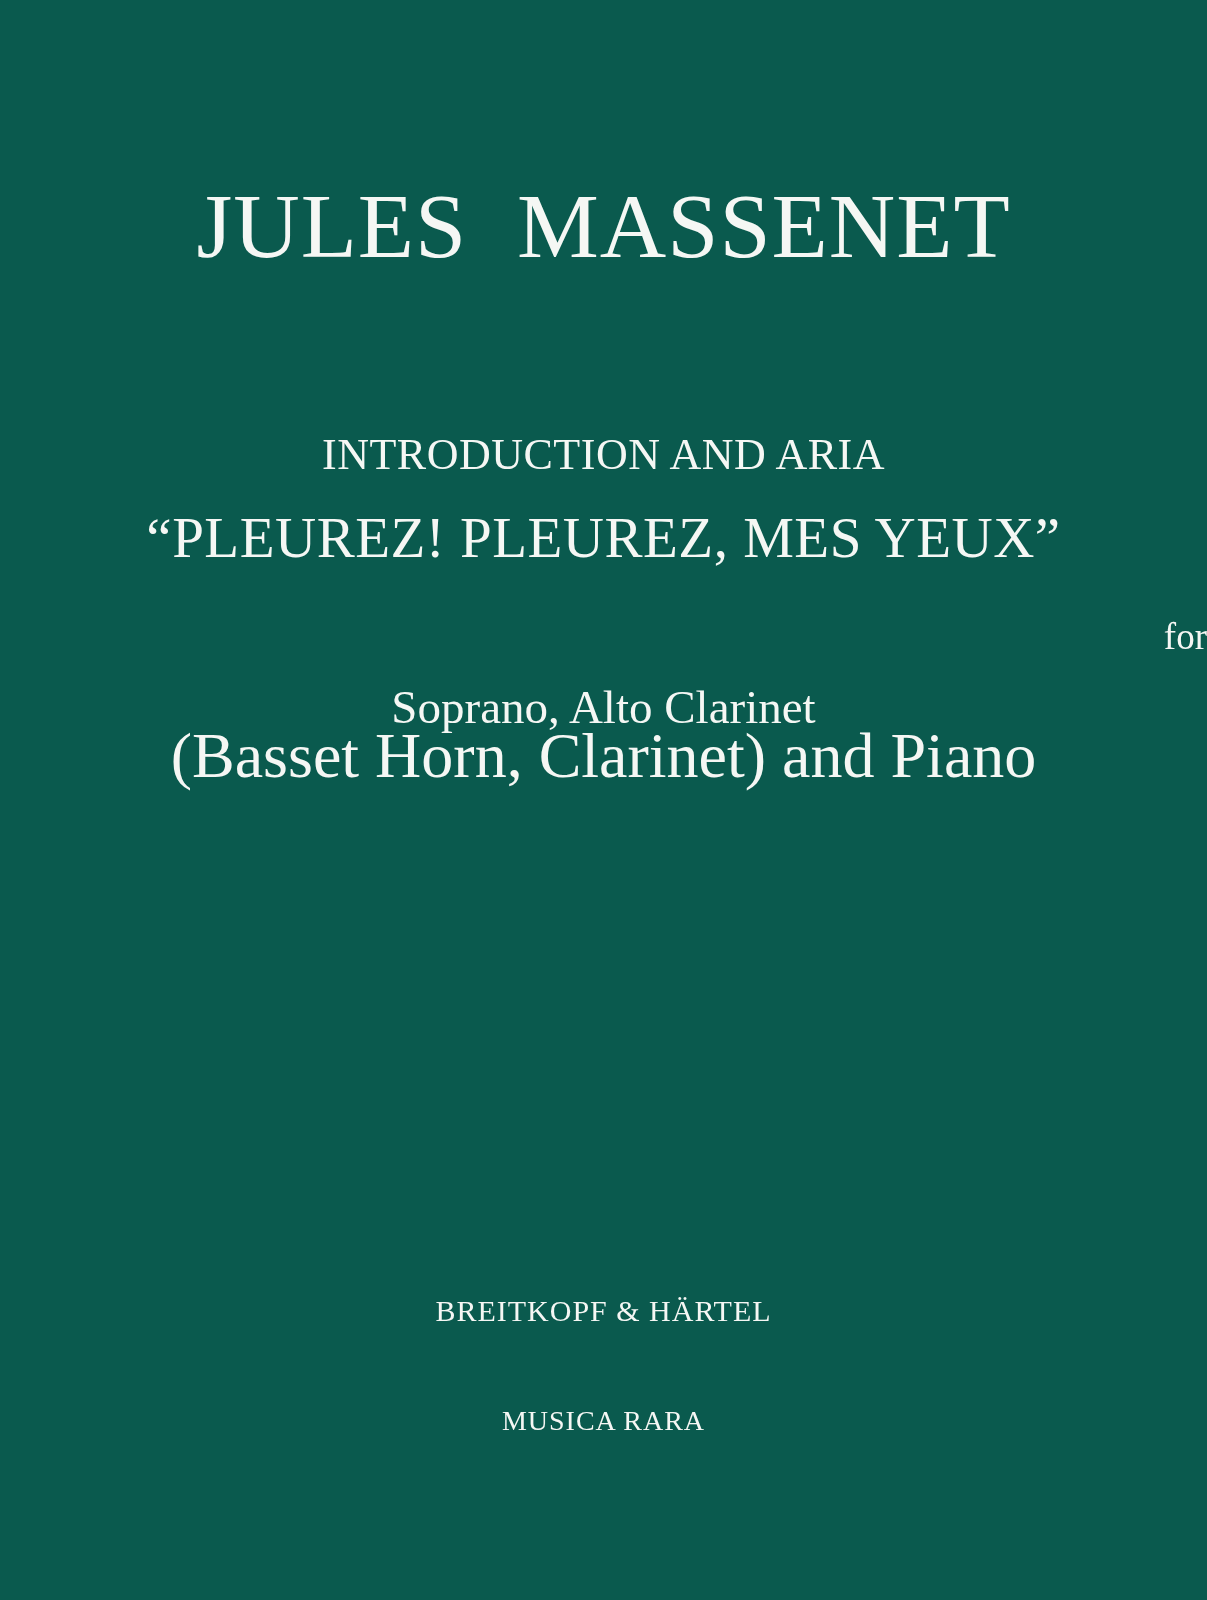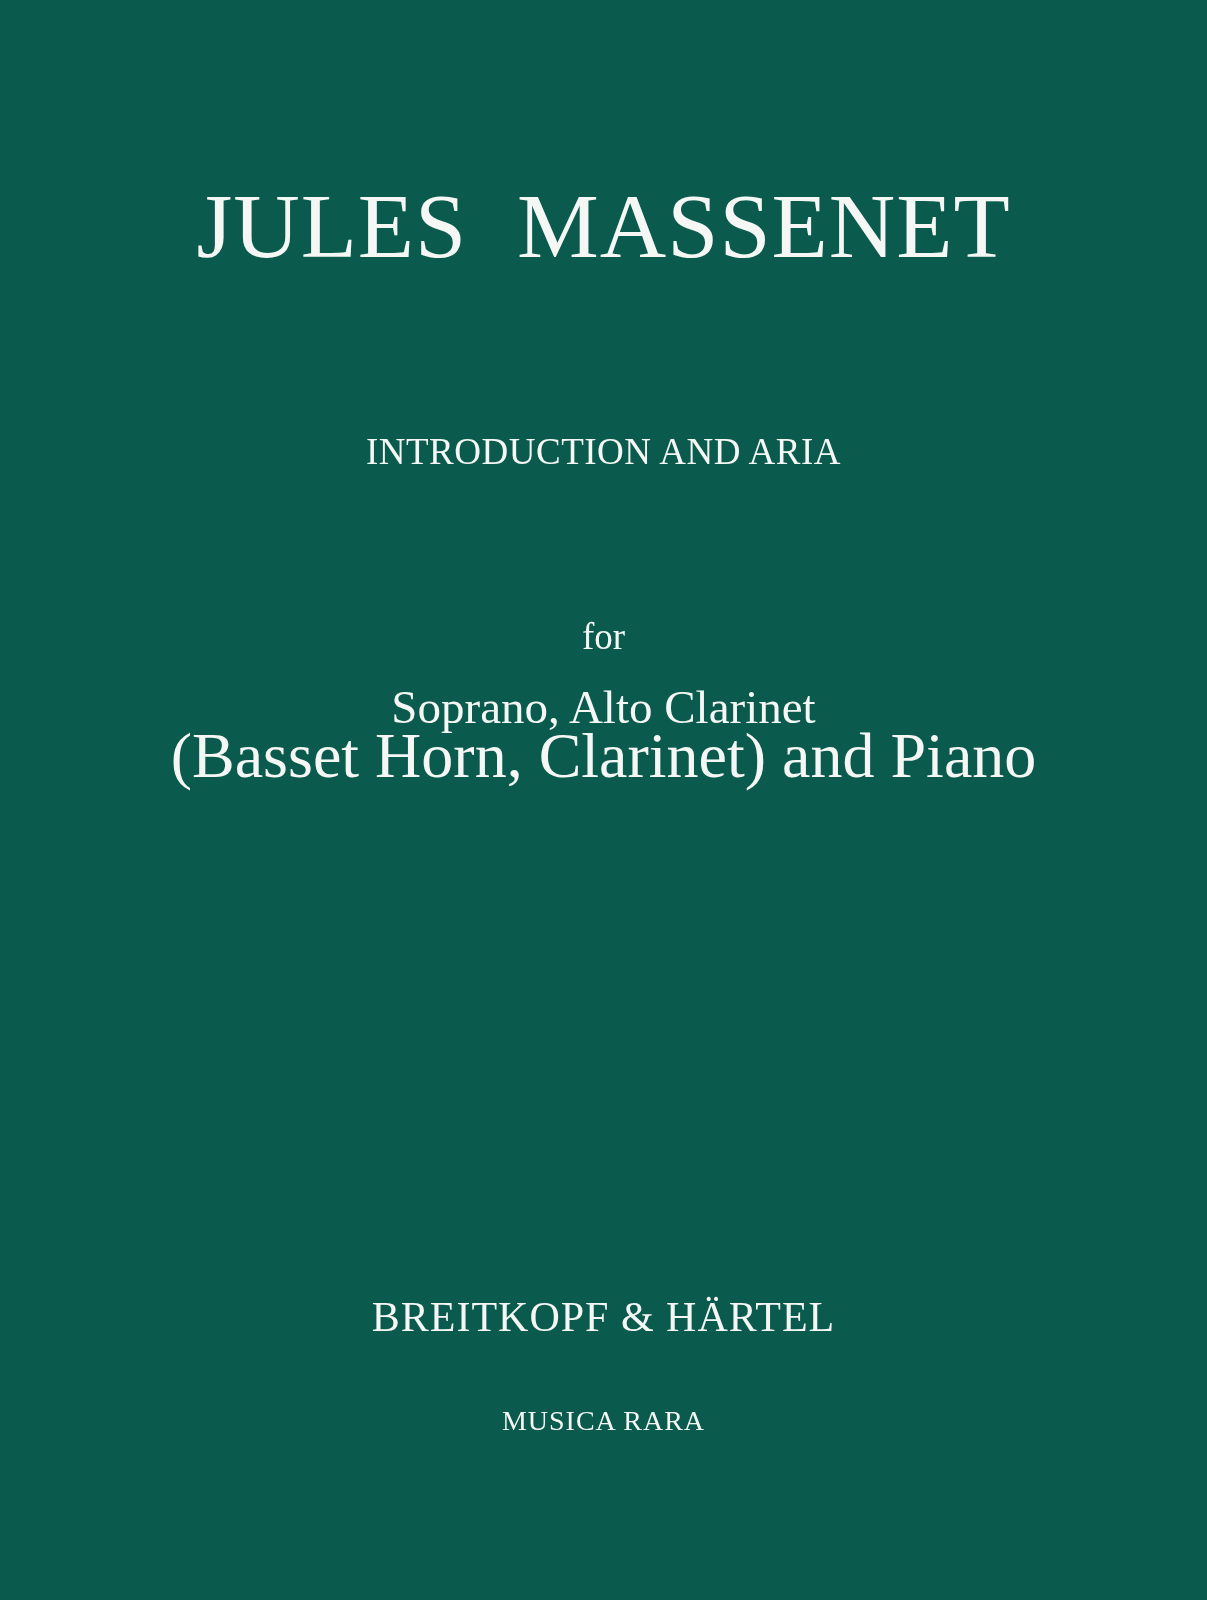--- a/index.html
+++ b/index.html
@@ -32,7 +32,7 @@
     word-spacing: 0.28em;
     letter-spacing: 1px;
   }
-  .work-title-1 { top: 425px; font-size: 37px; }
+  .work-title-1 { top: 425px; font-size: 44px; }
   .work-title-2 { top: 501px; font-size: 57px; }
   .for-label    { top: 610px; font-size: 37px; letter-spacing: 0; }
   .inst-1       { top: 676px; font-size: 47px; letter-spacing: 0; }

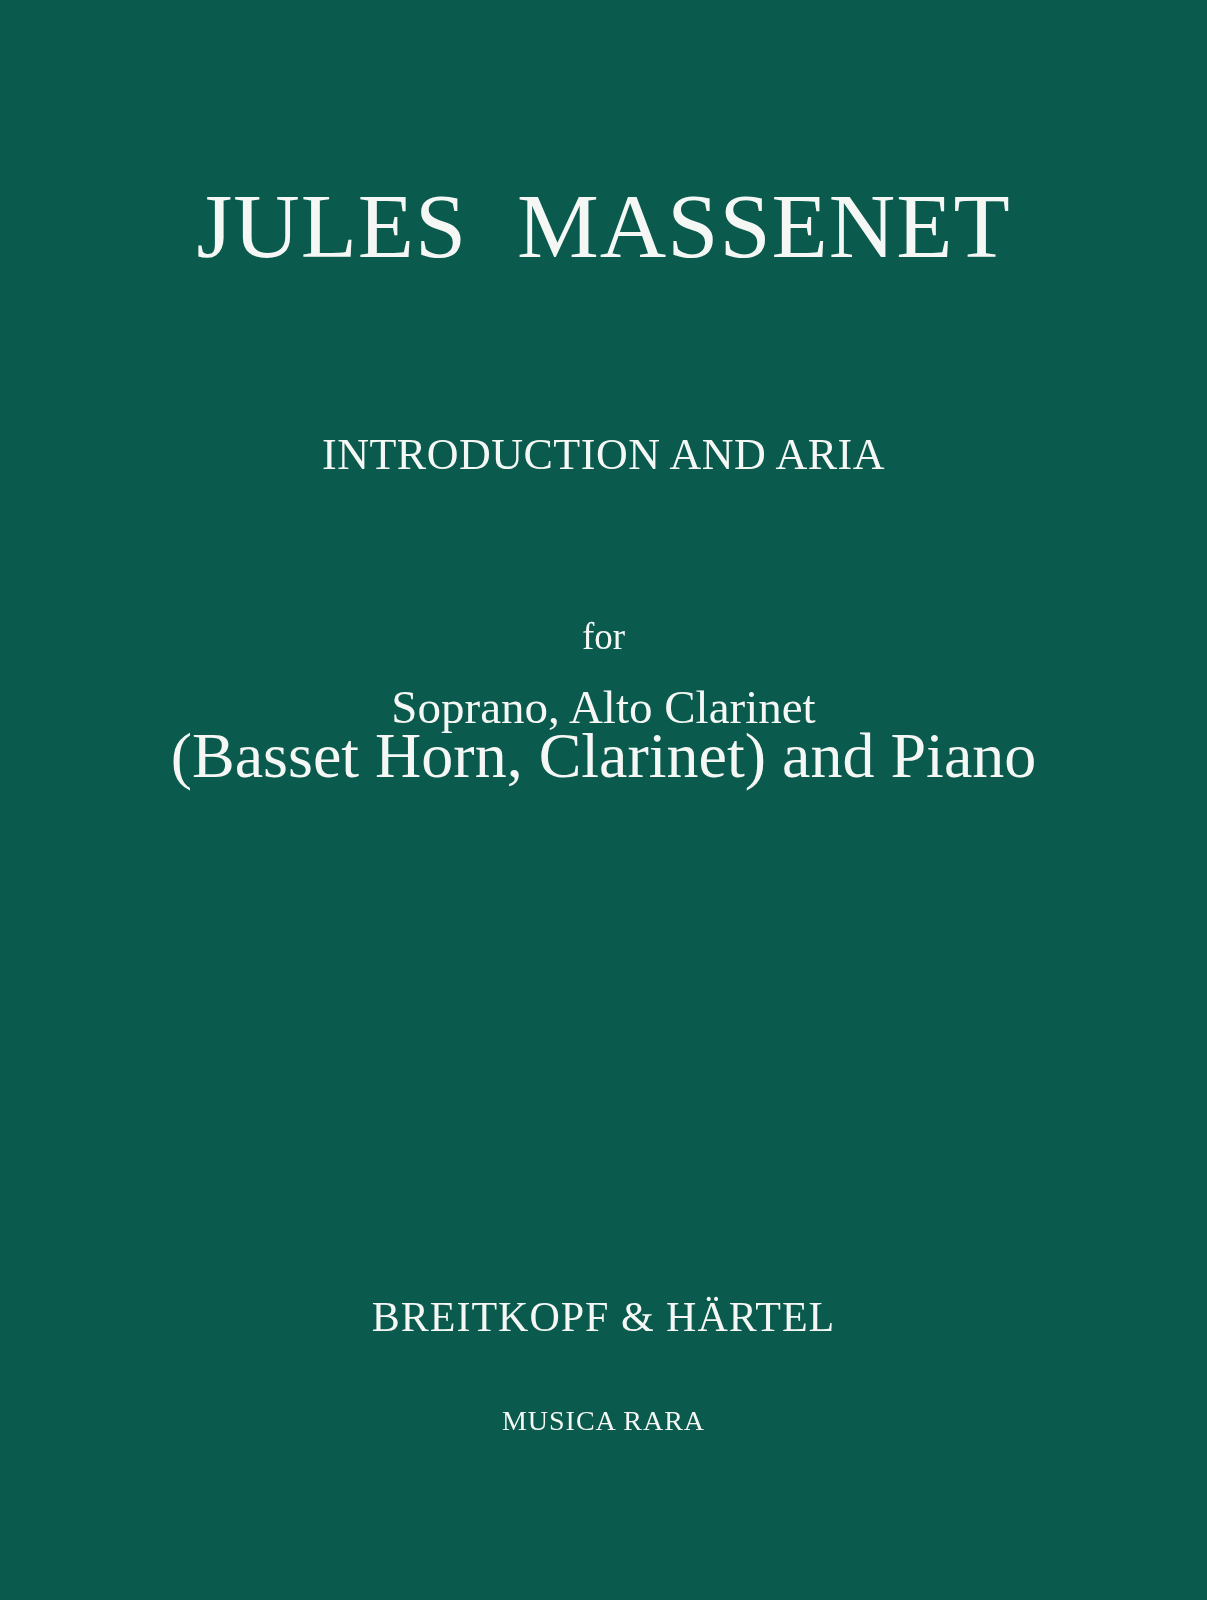--- a/index.html
+++ b/index.html
@@ -49,6 +49,7 @@
 
   <div class="line work-title-1">INTRODUCTION AND ARIA</div>
 
+  <div class="line work-title-2">“PLEUREZ! PLEUREZ, MES YEUX”</div>
 
   <div class="line for-label">for</div>
 

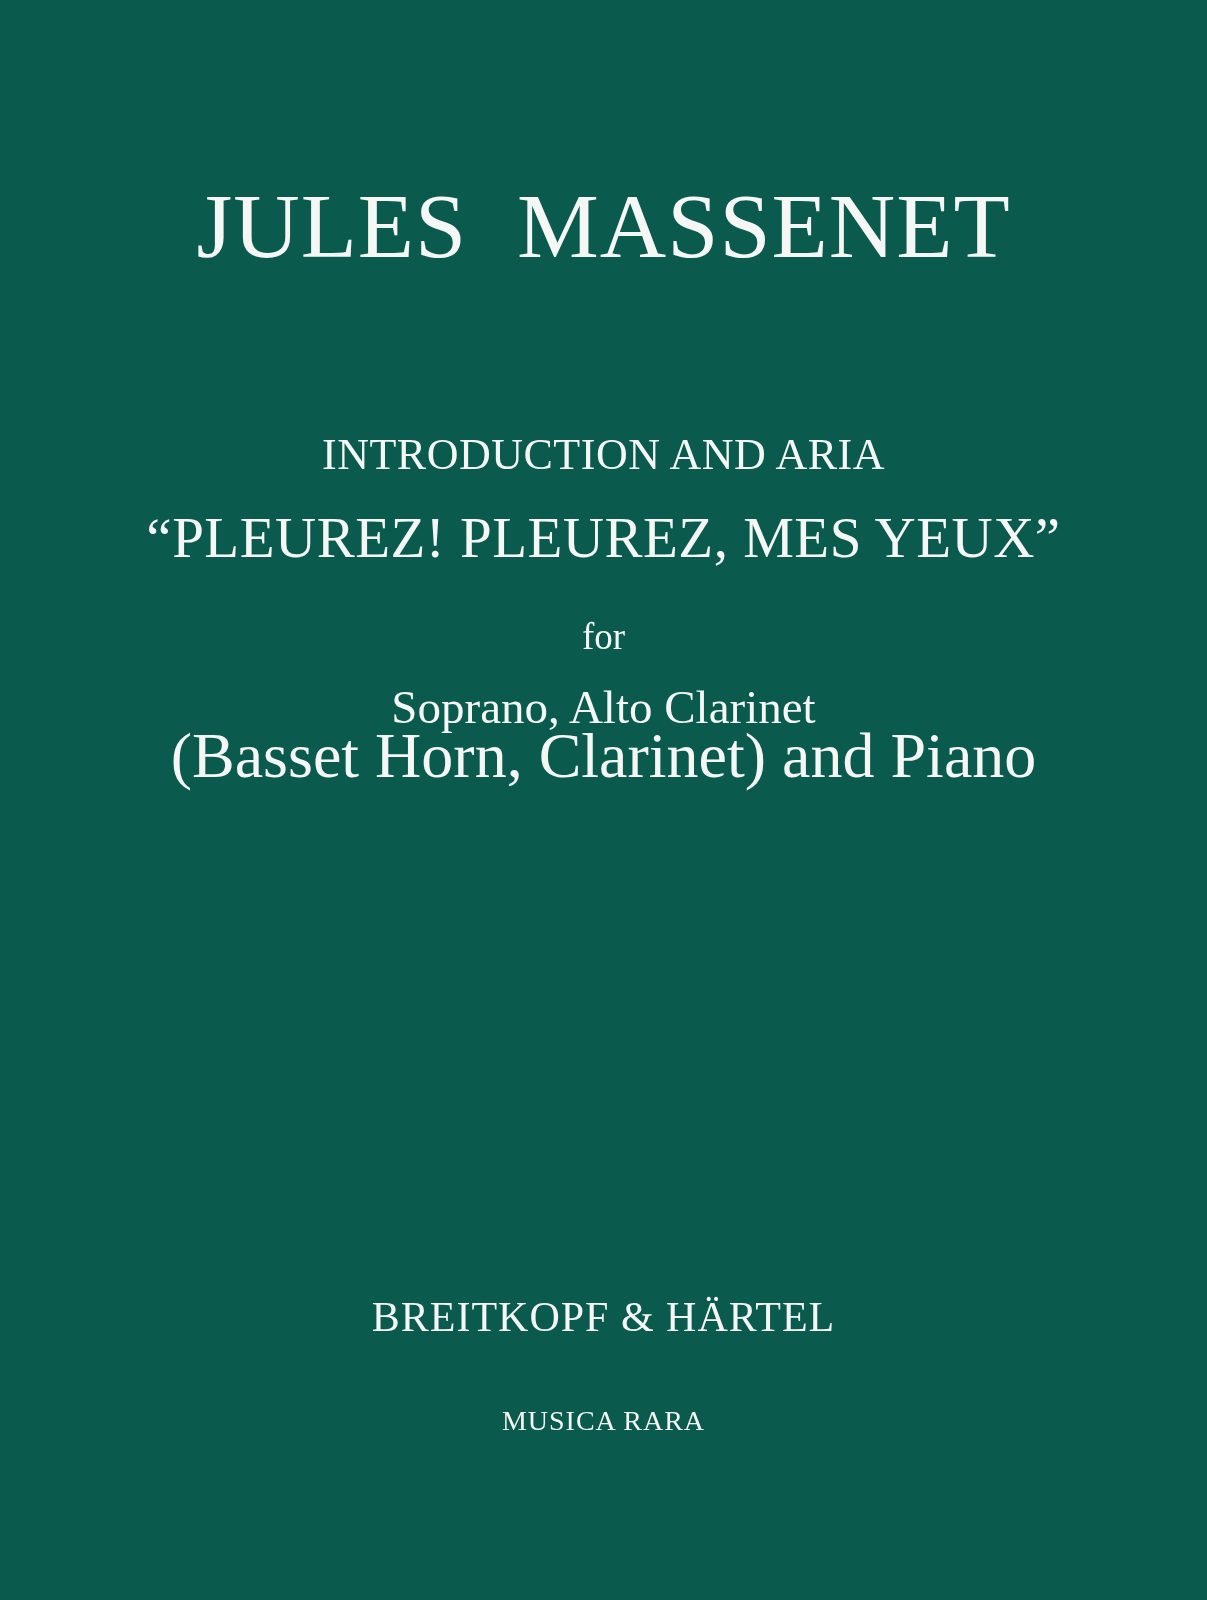--- a/index.html
+++ b/index.html
@@ -34,7 +34,7 @@
   }
   .work-title-1 { top: 425px; font-size: 44px; }
   .work-title-2 { top: 501px; font-size: 57px; }
-  .for-label    { top: 610px; font-size: 37px; letter-spacing: 0; }
+  .for-label    { top: 610px; font-size: 37px; letter-spacing: 0; text-align: right; }
   .inst-1       { top: 676px; font-size: 47px; letter-spacing: 0; }
   .inst-2       { top: 716px; font-size: 64px; letter-spacing: 0; font-family: Liberation Serif, serif; }
   .publisher    { top: 1288px; font-size: 42px; letter-spacing: 1px; }

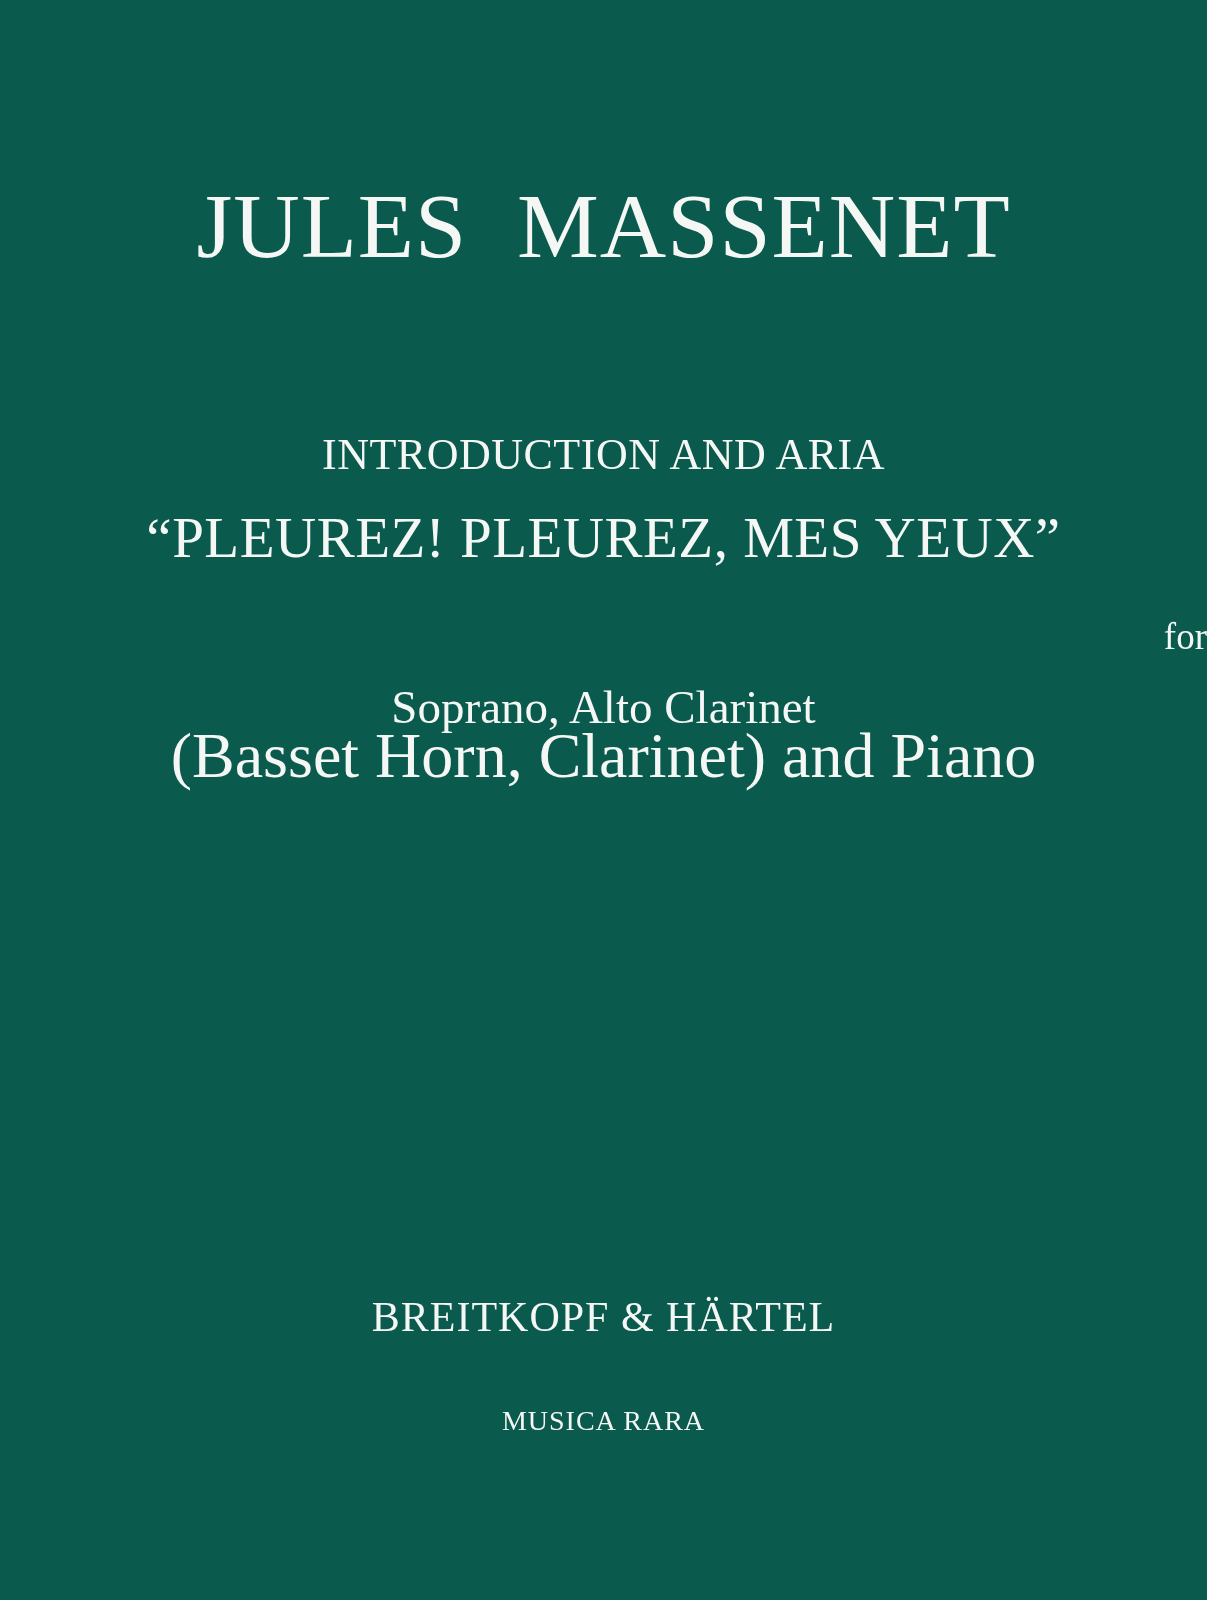--- a/index.html
+++ b/index.html
@@ -37,7 +37,7 @@
   .for-label    { top: 610px; font-size: 37px; letter-spacing: 0; text-align: right; }
   .inst-1       { top: 676px; font-size: 47px; letter-spacing: 0; }
   .inst-2       { top: 716px; font-size: 64px; letter-spacing: 0; font-family: Liberation Serif, serif; }
-  .publisher    { top: 1288px; font-size: 42px; letter-spacing: 1px; }
+  .publisher    { top: 1288px; font-size: 30px; letter-spacing: 1px; }
   .imprint      { top: 1399px; font-size: 28px; letter-spacing: 1px; }
   .catalog      { top: 1372px; font-size: 25px; letter-spacing: 0.5px; }
 </style>

